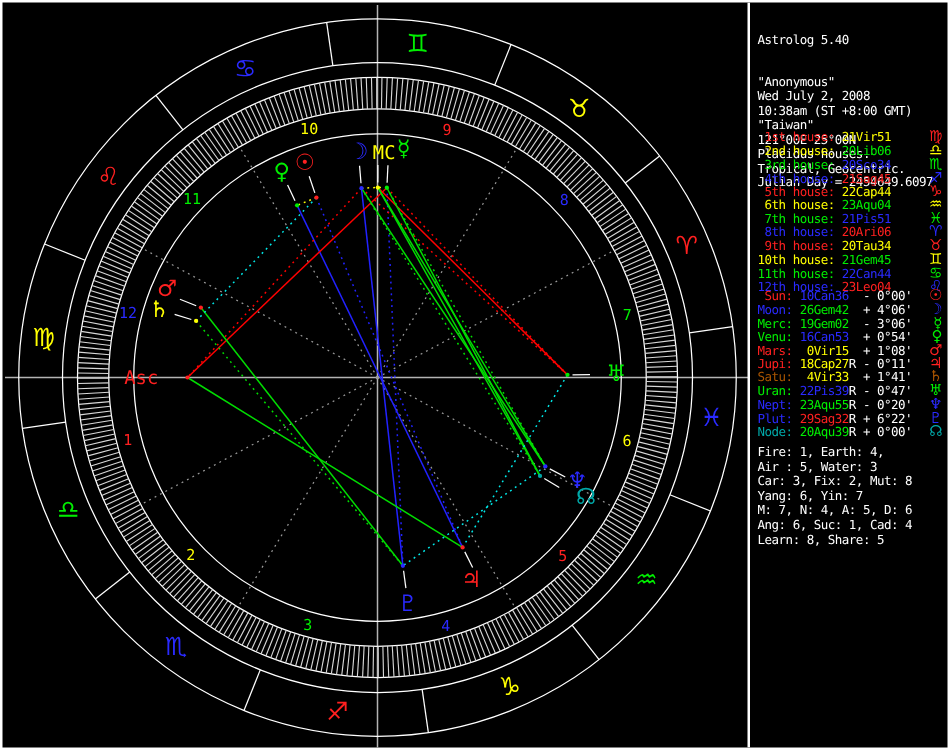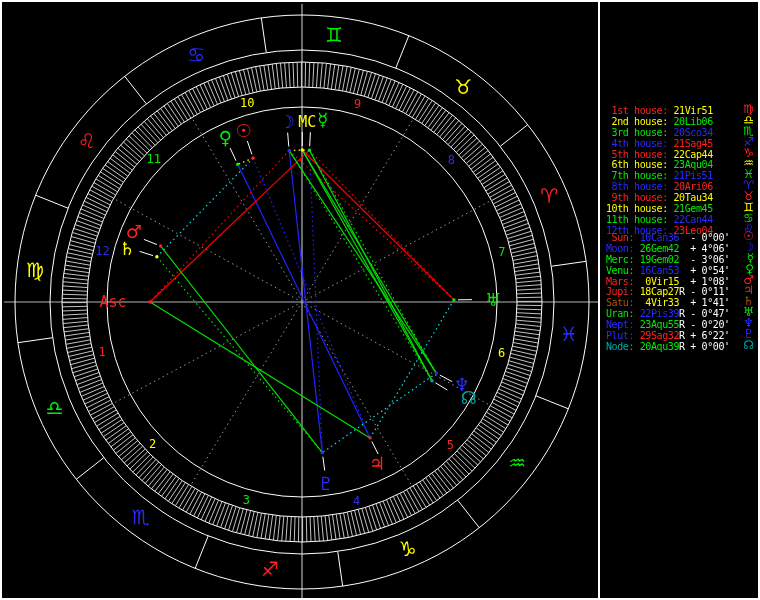--- a/index.html
+++ b/index.html
@@ -502,6 +502,9 @@
       <text x="111" y="300.00000000000017" fill="#ff2020" font-size="15" text-anchor="middle" dominant-baseline="central" class="mono">Asc</text>
     </svg>
   <div id="sep"></div>
+  <div id="hdr" class="sb">
+    <div class="hl">Astrolog 5.40</div>
+  <div class="hl">"Anonymous"</div><div class="hl">Wed July 2, 2008</div><div class="hl">10:38am (ST +8:00 GMT)</div><div class="hl">"Taiwan"</div><div class="hl">121°00E 25°00N</div><div class="hl">Placidus houses.</div><div class="hl">Tropical, Geocentric.</div><div class="hl">Julian Day = 2454649.6097</div></div>
   <div id="housesList" class="sb"><div class="r"><span style="color: rgb(255, 32, 32);"> 1st house:</span><span style="color: rgb(255, 255, 0);"> 21Vir51</span><span class="gl" style="color: rgb(255, 32, 32);">♍</span></div><div class="r"><span style="color: rgb(255, 255, 0);"> 2nd house:</span><span style="color: rgb(0, 238, 0);"> 20Lib06</span><span class="gl" style="color: rgb(255, 255, 0);">♎</span></div><div class="r"><span style="color: rgb(0, 238, 0);"> 3rd house:</span><span style="color: rgb(42, 42, 255);"> 20Sco34</span><span class="gl" style="color: rgb(0, 238, 0);">♏</span></div><div class="r"><span style="color: rgb(42, 42, 255);"> 4th house:</span><span style="color: rgb(255, 32, 32);"> 21Sag45</span><span class="gl" style="color: rgb(42, 42, 255);">♐</span></div><div class="r"><span style="color: rgb(255, 32, 32);"> 5th house:</span><span style="color: rgb(255, 255, 0);"> 22Cap44</span><span class="gl" style="color: rgb(255, 32, 32);">♑</span></div><div class="r"><span style="color: rgb(255, 255, 0);"> 6th house:</span><span style="color: rgb(0, 238, 0);"> 23Aqu04</span><span class="gl" style="color: rgb(255, 255, 0);">♒</span></div><div class="r"><span style="color: rgb(0, 238, 0);"> 7th house:</span><span style="color: rgb(42, 42, 255);"> 21Pis51</span><span class="gl" style="color: rgb(0, 238, 0);">♓</span></div><div class="r"><span style="color: rgb(42, 42, 255);"> 8th house:</span><span style="color: rgb(255, 32, 32);"> 20Ari06</span><span class="gl" style="color: rgb(42, 42, 255);">♈</span></div><div class="r"><span style="color: rgb(255, 32, 32);"> 9th house:</span><span style="color: rgb(255, 255, 0);"> 20Tau34</span><span class="gl" style="color: rgb(255, 32, 32);">♉</span></div><div class="r"><span style="color: rgb(255, 255, 0);">10th house:</span><span style="color: rgb(0, 238, 0);"> 21Gem45</span><span class="gl" style="color: rgb(255, 255, 0);">♊</span></div><div class="r"><span style="color: rgb(0, 238, 0);">11th house:</span><span style="color: rgb(42, 42, 255);"> 22Can44</span><span class="gl" style="color: rgb(0, 238, 0);">♋</span></div><div class="r"><span style="color: rgb(42, 42, 255);">12th house:</span><span style="color: rgb(255, 32, 32);"> 23Leo04</span><span class="gl" style="color: rgb(42, 42, 255);">♌</span></div></div>
   <div id="planetList" class="sb"><div class="r"><span style="color: rgb(255, 32, 32);"> Sun:</span><span style="color: rgb(42, 42, 255);"> 10Can36</span><span style="color: rgb(255, 255, 255);"> </span><span style="color: rgb(255, 255, 255);"> - 0°00'</span><span class="gl" style="color: rgb(255, 32, 32);">☉</span></div><div class="r"><span style="color: rgb(42, 42, 255);">Moon:</span><span style="color: rgb(0, 238, 0);"> 26Gem42</span><span style="color: rgb(255, 255, 255);"> </span><span style="color: rgb(255, 255, 255);"> + 4°06'</span><span class="gl" style="color: rgb(42, 42, 255);">☽</span></div><div class="r"><span style="color: rgb(0, 238, 0);">Merc:</span><span style="color: rgb(0, 238, 0);"> 19Gem02</span><span style="color: rgb(255, 255, 255);"> </span><span style="color: rgb(255, 255, 255);"> - 3°06'</span><span class="gl" style="color: rgb(0, 238, 0);">☿</span></div><div class="r"><span style="color: rgb(0, 238, 0);">Venu:</span><span style="color: rgb(42, 42, 255);"> 16Can53</span><span style="color: rgb(255, 255, 255);"> </span><span style="color: rgb(255, 255, 255);"> + 0°54'</span><span class="gl" style="color: rgb(0, 238, 0);">♀</span></div><div class="r"><span style="color: rgb(255, 32, 32);">Mars:</span><span style="color: rgb(255, 255, 0);">  0Vir15</span><span style="color: rgb(255, 255, 255);"> </span><span style="color: rgb(255, 255, 255);"> + 1°08'</span><span class="gl" style="color: rgb(255, 32, 32);">♂</span></div><div class="r"><span style="color: rgb(255, 32, 32);">Jupi:</span><span style="color: rgb(255, 255, 0);"> 18Cap27</span><span style="color: rgb(255, 255, 255);">R</span><span style="color: rgb(255, 255, 255);"> - 0°11'</span><span class="gl" style="color: rgb(255, 32, 32);">♃</span></div><div class="r"><span style="color: rgb(170, 85, 0);">Satu:</span><span style="color: rgb(255, 255, 0);">  4Vir33</span><span style="color: rgb(255, 255, 255);"> </span><span style="color: rgb(255, 255, 255);"> + 1°41'</span><span class="gl" style="color: rgb(170, 85, 0);">♄</span></div><div class="r"><span style="color: rgb(0, 238, 0);">Uran:</span><span style="color: rgb(42, 42, 255);"> 22Pis39</span><span style="color: rgb(255, 255, 255);">R</span><span style="color: rgb(255, 255, 255);"> - 0°47'</span><span class="gl" style="color: rgb(0, 238, 0);">♅</span></div><div class="r"><span style="color: rgb(42, 42, 255);">Nept:</span><span style="color: rgb(0, 238, 0);"> 23Aqu55</span><span style="color: rgb(255, 255, 255);">R</span><span style="color: rgb(255, 255, 255);"> - 0°20'</span><span class="gl" style="color: rgb(42, 42, 255);">♆</span></div><div class="r"><span style="color: rgb(42, 42, 255);">Plut:</span><span style="color: rgb(255, 32, 32);"> 29Sag32</span><span style="color: rgb(255, 255, 255);">R</span><span style="color: rgb(255, 255, 255);"> + 6°22'</span><span class="gl" style="color: rgb(42, 42, 255);">♇</span></div><div class="r"><span style="color: rgb(0, 168, 168);">Node:</span><span style="color: rgb(0, 238, 0);"> 20Aqu39</span><span style="color: rgb(255, 255, 255);">R</span><span style="color: rgb(255, 255, 255);"> + 0°00'</span><span class="gl" style="color: rgb(0, 168, 168);">☊</span></div></div>
 </div>

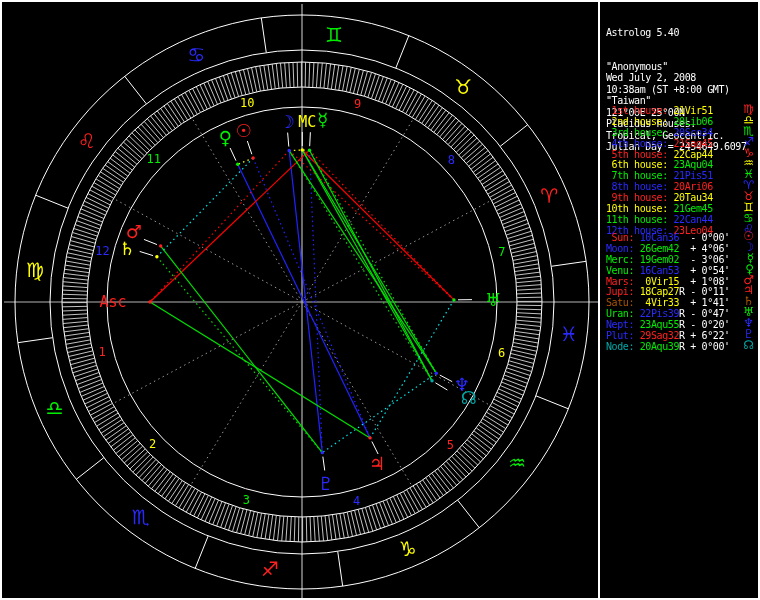--- a/index.html
+++ b/index.html
@@ -507,6 +507,7 @@
   <div class="hl">"Anonymous"</div><div class="hl">Wed July 2, 2008</div><div class="hl">10:38am (ST +8:00 GMT)</div><div class="hl">"Taiwan"</div><div class="hl">121°00E 25°00N</div><div class="hl">Placidus houses.</div><div class="hl">Tropical, Geocentric.</div><div class="hl">Julian Day = 2454649.6097</div></div>
   <div id="housesList" class="sb"><div class="r"><span style="color: rgb(255, 32, 32);"> 1st house:</span><span style="color: rgb(255, 255, 0);"> 21Vir51</span><span class="gl" style="color: rgb(255, 32, 32);">♍</span></div><div class="r"><span style="color: rgb(255, 255, 0);"> 2nd house:</span><span style="color: rgb(0, 238, 0);"> 20Lib06</span><span class="gl" style="color: rgb(255, 255, 0);">♎</span></div><div class="r"><span style="color: rgb(0, 238, 0);"> 3rd house:</span><span style="color: rgb(42, 42, 255);"> 20Sco34</span><span class="gl" style="color: rgb(0, 238, 0);">♏</span></div><div class="r"><span style="color: rgb(42, 42, 255);"> 4th house:</span><span style="color: rgb(255, 32, 32);"> 21Sag45</span><span class="gl" style="color: rgb(42, 42, 255);">♐</span></div><div class="r"><span style="color: rgb(255, 32, 32);"> 5th house:</span><span style="color: rgb(255, 255, 0);"> 22Cap44</span><span class="gl" style="color: rgb(255, 32, 32);">♑</span></div><div class="r"><span style="color: rgb(255, 255, 0);"> 6th house:</span><span style="color: rgb(0, 238, 0);"> 23Aqu04</span><span class="gl" style="color: rgb(255, 255, 0);">♒</span></div><div class="r"><span style="color: rgb(0, 238, 0);"> 7th house:</span><span style="color: rgb(42, 42, 255);"> 21Pis51</span><span class="gl" style="color: rgb(0, 238, 0);">♓</span></div><div class="r"><span style="color: rgb(42, 42, 255);"> 8th house:</span><span style="color: rgb(255, 32, 32);"> 20Ari06</span><span class="gl" style="color: rgb(42, 42, 255);">♈</span></div><div class="r"><span style="color: rgb(255, 32, 32);"> 9th house:</span><span style="color: rgb(255, 255, 0);"> 20Tau34</span><span class="gl" style="color: rgb(255, 32, 32);">♉</span></div><div class="r"><span style="color: rgb(255, 255, 0);">10th house:</span><span style="color: rgb(0, 238, 0);"> 21Gem45</span><span class="gl" style="color: rgb(255, 255, 0);">♊</span></div><div class="r"><span style="color: rgb(0, 238, 0);">11th house:</span><span style="color: rgb(42, 42, 255);"> 22Can44</span><span class="gl" style="color: rgb(0, 238, 0);">♋</span></div><div class="r"><span style="color: rgb(42, 42, 255);">12th house:</span><span style="color: rgb(255, 32, 32);"> 23Leo04</span><span class="gl" style="color: rgb(42, 42, 255);">♌</span></div></div>
   <div id="planetList" class="sb"><div class="r"><span style="color: rgb(255, 32, 32);"> Sun:</span><span style="color: rgb(42, 42, 255);"> 10Can36</span><span style="color: rgb(255, 255, 255);"> </span><span style="color: rgb(255, 255, 255);"> - 0°00'</span><span class="gl" style="color: rgb(255, 32, 32);">☉</span></div><div class="r"><span style="color: rgb(42, 42, 255);">Moon:</span><span style="color: rgb(0, 238, 0);"> 26Gem42</span><span style="color: rgb(255, 255, 255);"> </span><span style="color: rgb(255, 255, 255);"> + 4°06'</span><span class="gl" style="color: rgb(42, 42, 255);">☽</span></div><div class="r"><span style="color: rgb(0, 238, 0);">Merc:</span><span style="color: rgb(0, 238, 0);"> 19Gem02</span><span style="color: rgb(255, 255, 255);"> </span><span style="color: rgb(255, 255, 255);"> - 3°06'</span><span class="gl" style="color: rgb(0, 238, 0);">☿</span></div><div class="r"><span style="color: rgb(0, 238, 0);">Venu:</span><span style="color: rgb(42, 42, 255);"> 16Can53</span><span style="color: rgb(255, 255, 255);"> </span><span style="color: rgb(255, 255, 255);"> + 0°54'</span><span class="gl" style="color: rgb(0, 238, 0);">♀</span></div><div class="r"><span style="color: rgb(255, 32, 32);">Mars:</span><span style="color: rgb(255, 255, 0);">  0Vir15</span><span style="color: rgb(255, 255, 255);"> </span><span style="color: rgb(255, 255, 255);"> + 1°08'</span><span class="gl" style="color: rgb(255, 32, 32);">♂</span></div><div class="r"><span style="color: rgb(255, 32, 32);">Jupi:</span><span style="color: rgb(255, 255, 0);"> 18Cap27</span><span style="color: rgb(255, 255, 255);">R</span><span style="color: rgb(255, 255, 255);"> - 0°11'</span><span class="gl" style="color: rgb(255, 32, 32);">♃</span></div><div class="r"><span style="color: rgb(170, 85, 0);">Satu:</span><span style="color: rgb(255, 255, 0);">  4Vir33</span><span style="color: rgb(255, 255, 255);"> </span><span style="color: rgb(255, 255, 255);"> + 1°41'</span><span class="gl" style="color: rgb(170, 85, 0);">♄</span></div><div class="r"><span style="color: rgb(0, 238, 0);">Uran:</span><span style="color: rgb(42, 42, 255);"> 22Pis39</span><span style="color: rgb(255, 255, 255);">R</span><span style="color: rgb(255, 255, 255);"> - 0°47'</span><span class="gl" style="color: rgb(0, 238, 0);">♅</span></div><div class="r"><span style="color: rgb(42, 42, 255);">Nept:</span><span style="color: rgb(0, 238, 0);"> 23Aqu55</span><span style="color: rgb(255, 255, 255);">R</span><span style="color: rgb(255, 255, 255);"> - 0°20'</span><span class="gl" style="color: rgb(42, 42, 255);">♆</span></div><div class="r"><span style="color: rgb(42, 42, 255);">Plut:</span><span style="color: rgb(255, 32, 32);"> 29Sag32</span><span style="color: rgb(255, 255, 255);">R</span><span style="color: rgb(255, 255, 255);"> + 6°22'</span><span class="gl" style="color: rgb(42, 42, 255);">♇</span></div><div class="r"><span style="color: rgb(0, 168, 168);">Node:</span><span style="color: rgb(0, 238, 0);"> 20Aqu39</span><span style="color: rgb(255, 255, 255);">R</span><span style="color: rgb(255, 255, 255);"> + 0°00'</span><span class="gl" style="color: rgb(0, 168, 168);">☊</span></div></div>
+  <div id="statsList" class="sb"><div class="sl">Fire: 1, Earth: 4,</div><div class="sl">Air : 5, Water: 3</div><div class="sl">Car: 3, Fix: 2, Mut: 8</div><div class="sl">Yang: 6, Yin: 7</div><div class="sl">M: 7, N: 4, A: 5, D: 6</div><div class="sl">Ang: 6, Suc: 1, Cad: 4</div><div class="sl">Learn: 8, Share: 5</div></div>
 </div>
 
 </body></html>

